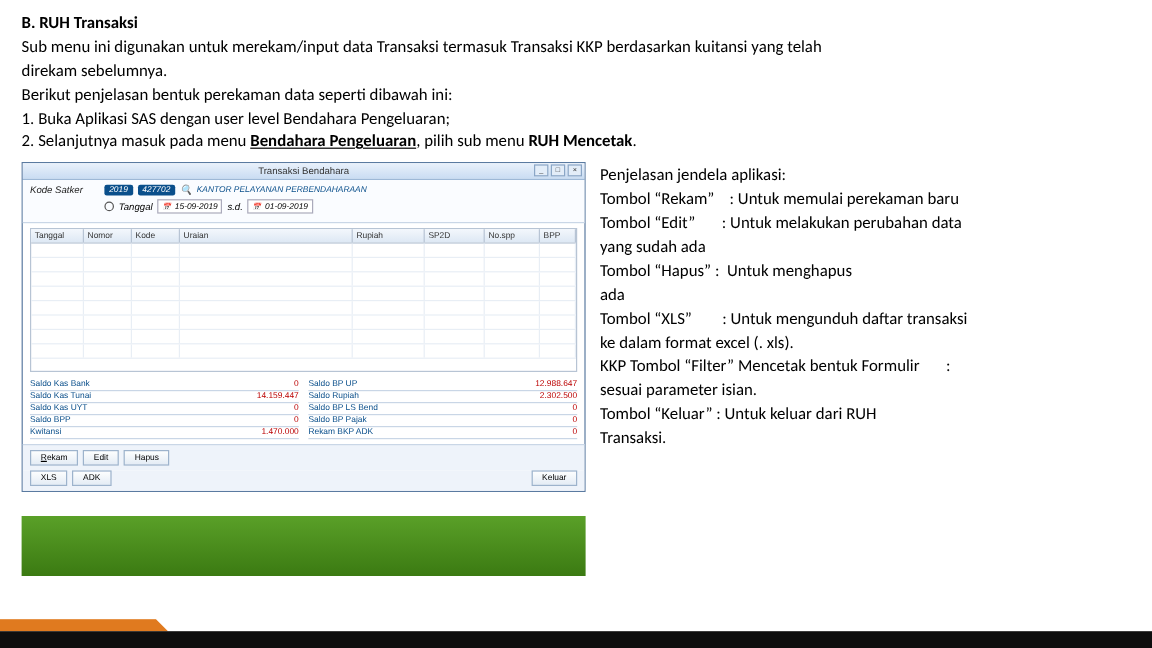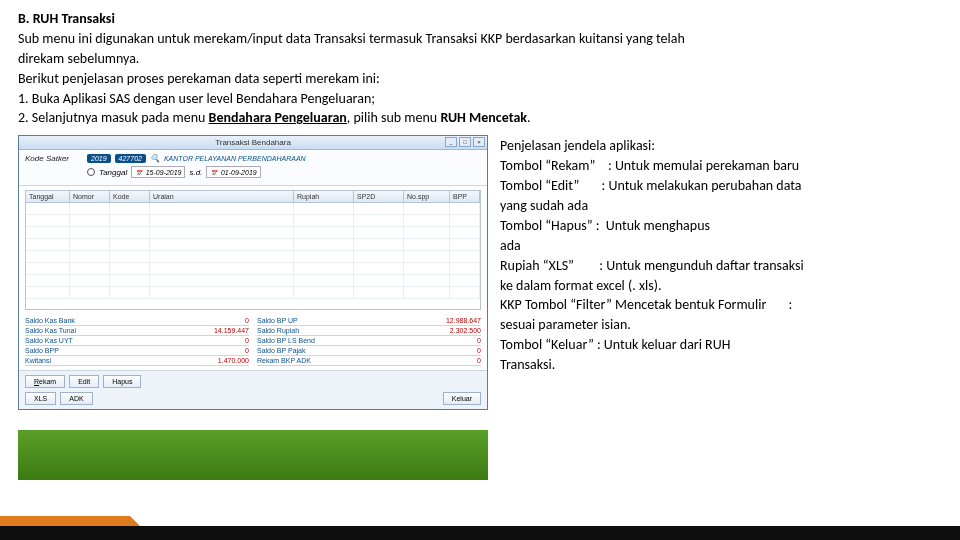--- a/index.html
+++ b/index.html
@@ -67,7 +67,7 @@
   <div class="line"><b>B. RUH Transaksi</b></div>
   <div class="line">Sub menu ini digunakan untuk merekam/input data Transaksi termasuk Transaksi KKP berdasarkan kuitansi yang telah</div>
   <div class="line">direkam sebelumnya.</div>
-  <div class="line">Berikut penjelasan proses perekaman data seperti merekam ini:</div>
+  <div class="line">Berikut penjelasan bentuk perekaman data seperti dibawah ini:</div>
   <div class="line">1. Buka Aplikasi SAS dengan user level Bendahara Pengeluaran;</div>
   <div class="line">
     <span>2. Selanjutnya masuk pada menu </span><b style="text-decoration:underline">Bendahara Pengeluaran</b><span>, pilih sub menu </span><b>RUH Mencetak</b><span>.</span>

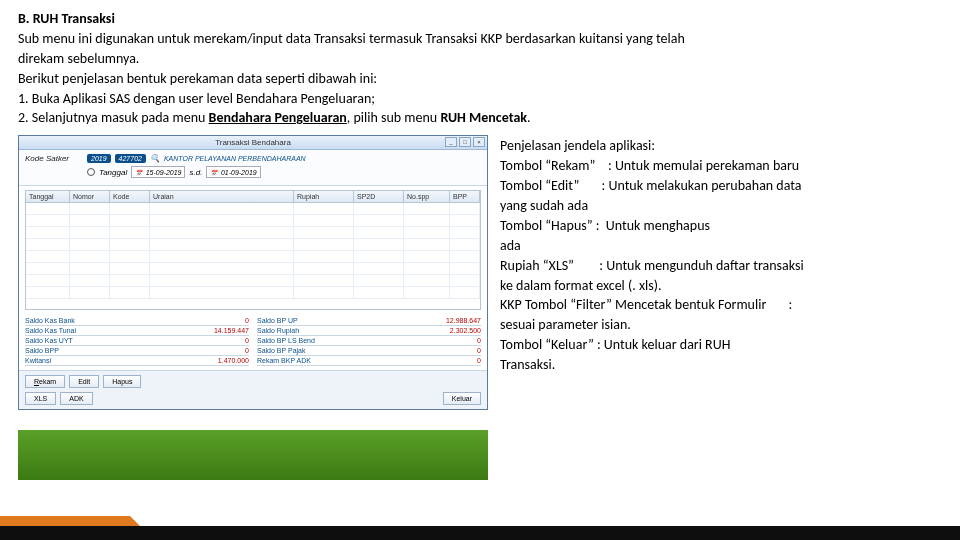--- a/index.html
+++ b/index.html
@@ -274,7 +274,7 @@
     <div class="line">yang sudah ada</div>
     <div class="line">Tombol “Hapus” :  Untuk menghapus</div>
     <div class="line">ada</div>
-    <div class="line">Rupiah “XLS”        : Untuk mengunduh daftar transaksi</div>
+    <div class="line">Tombol “XLS”        : Untuk mengunduh daftar transaksi</div>
     <div class="line">ke dalam format excel (. xls).</div>
     <div class="line">KKP Tombol “Filter” Mencetak bentuk Formulir       :</div>
     <div class="line">sesuai parameter isian.</div>

